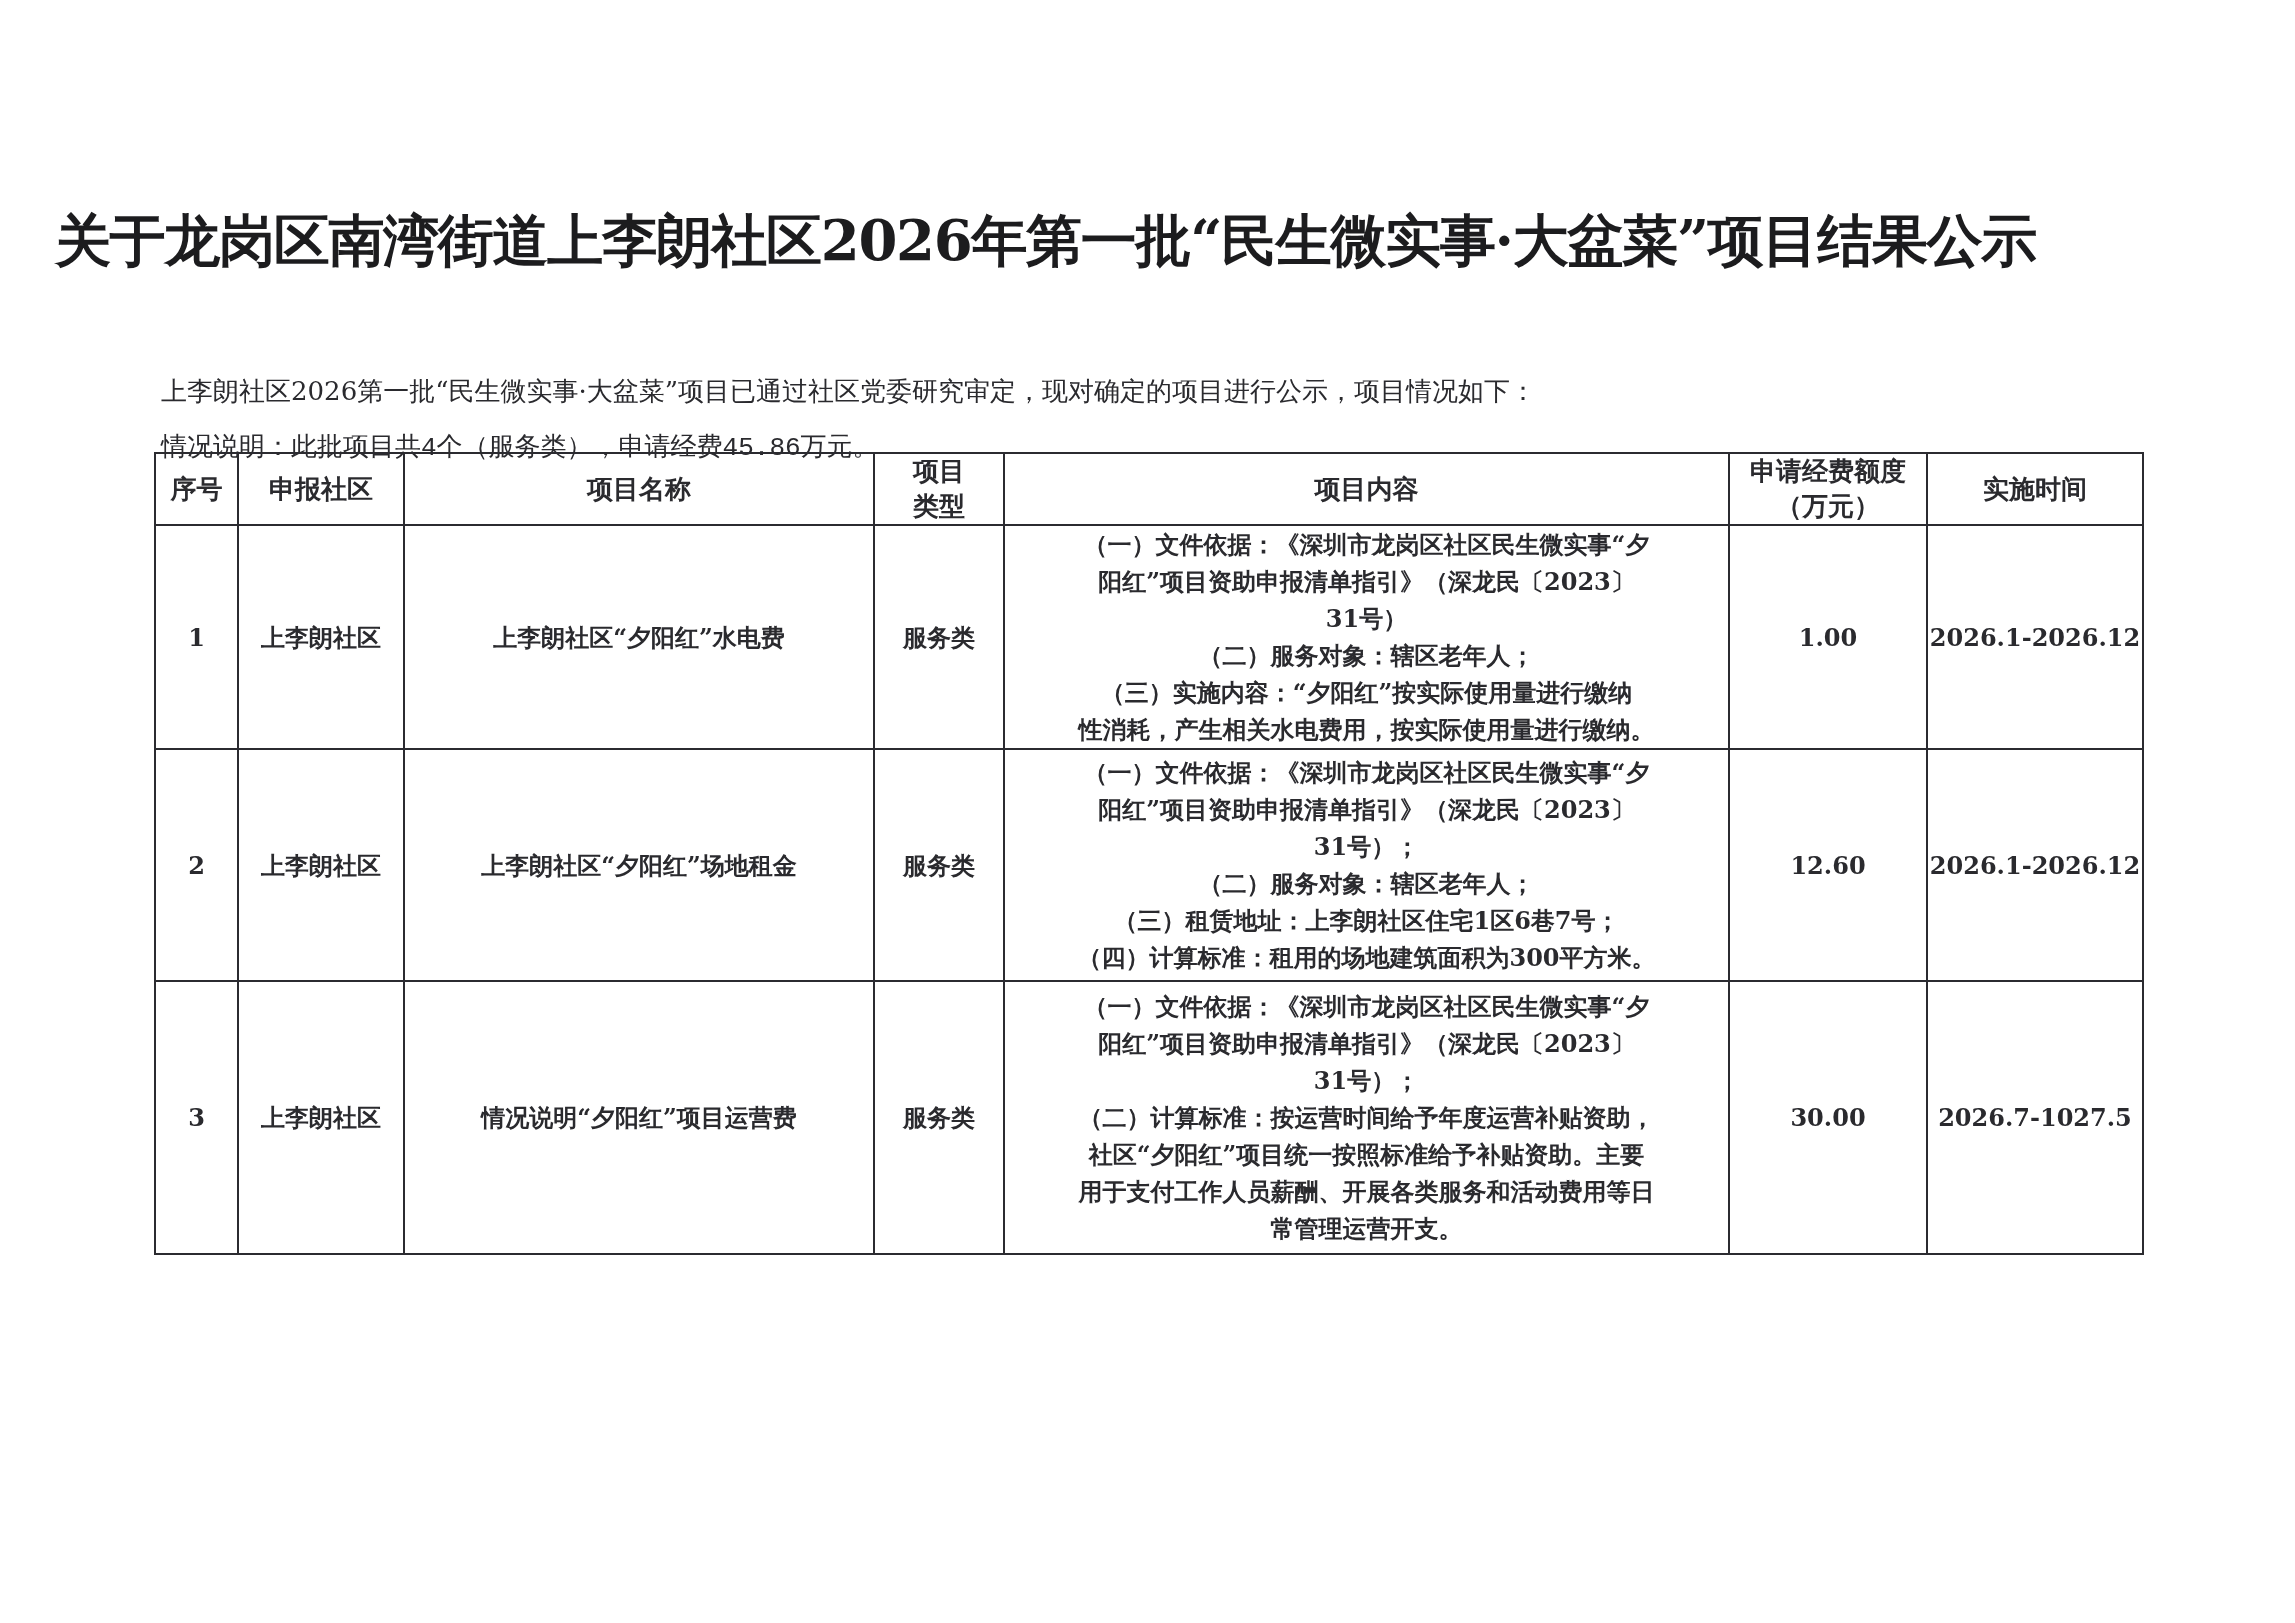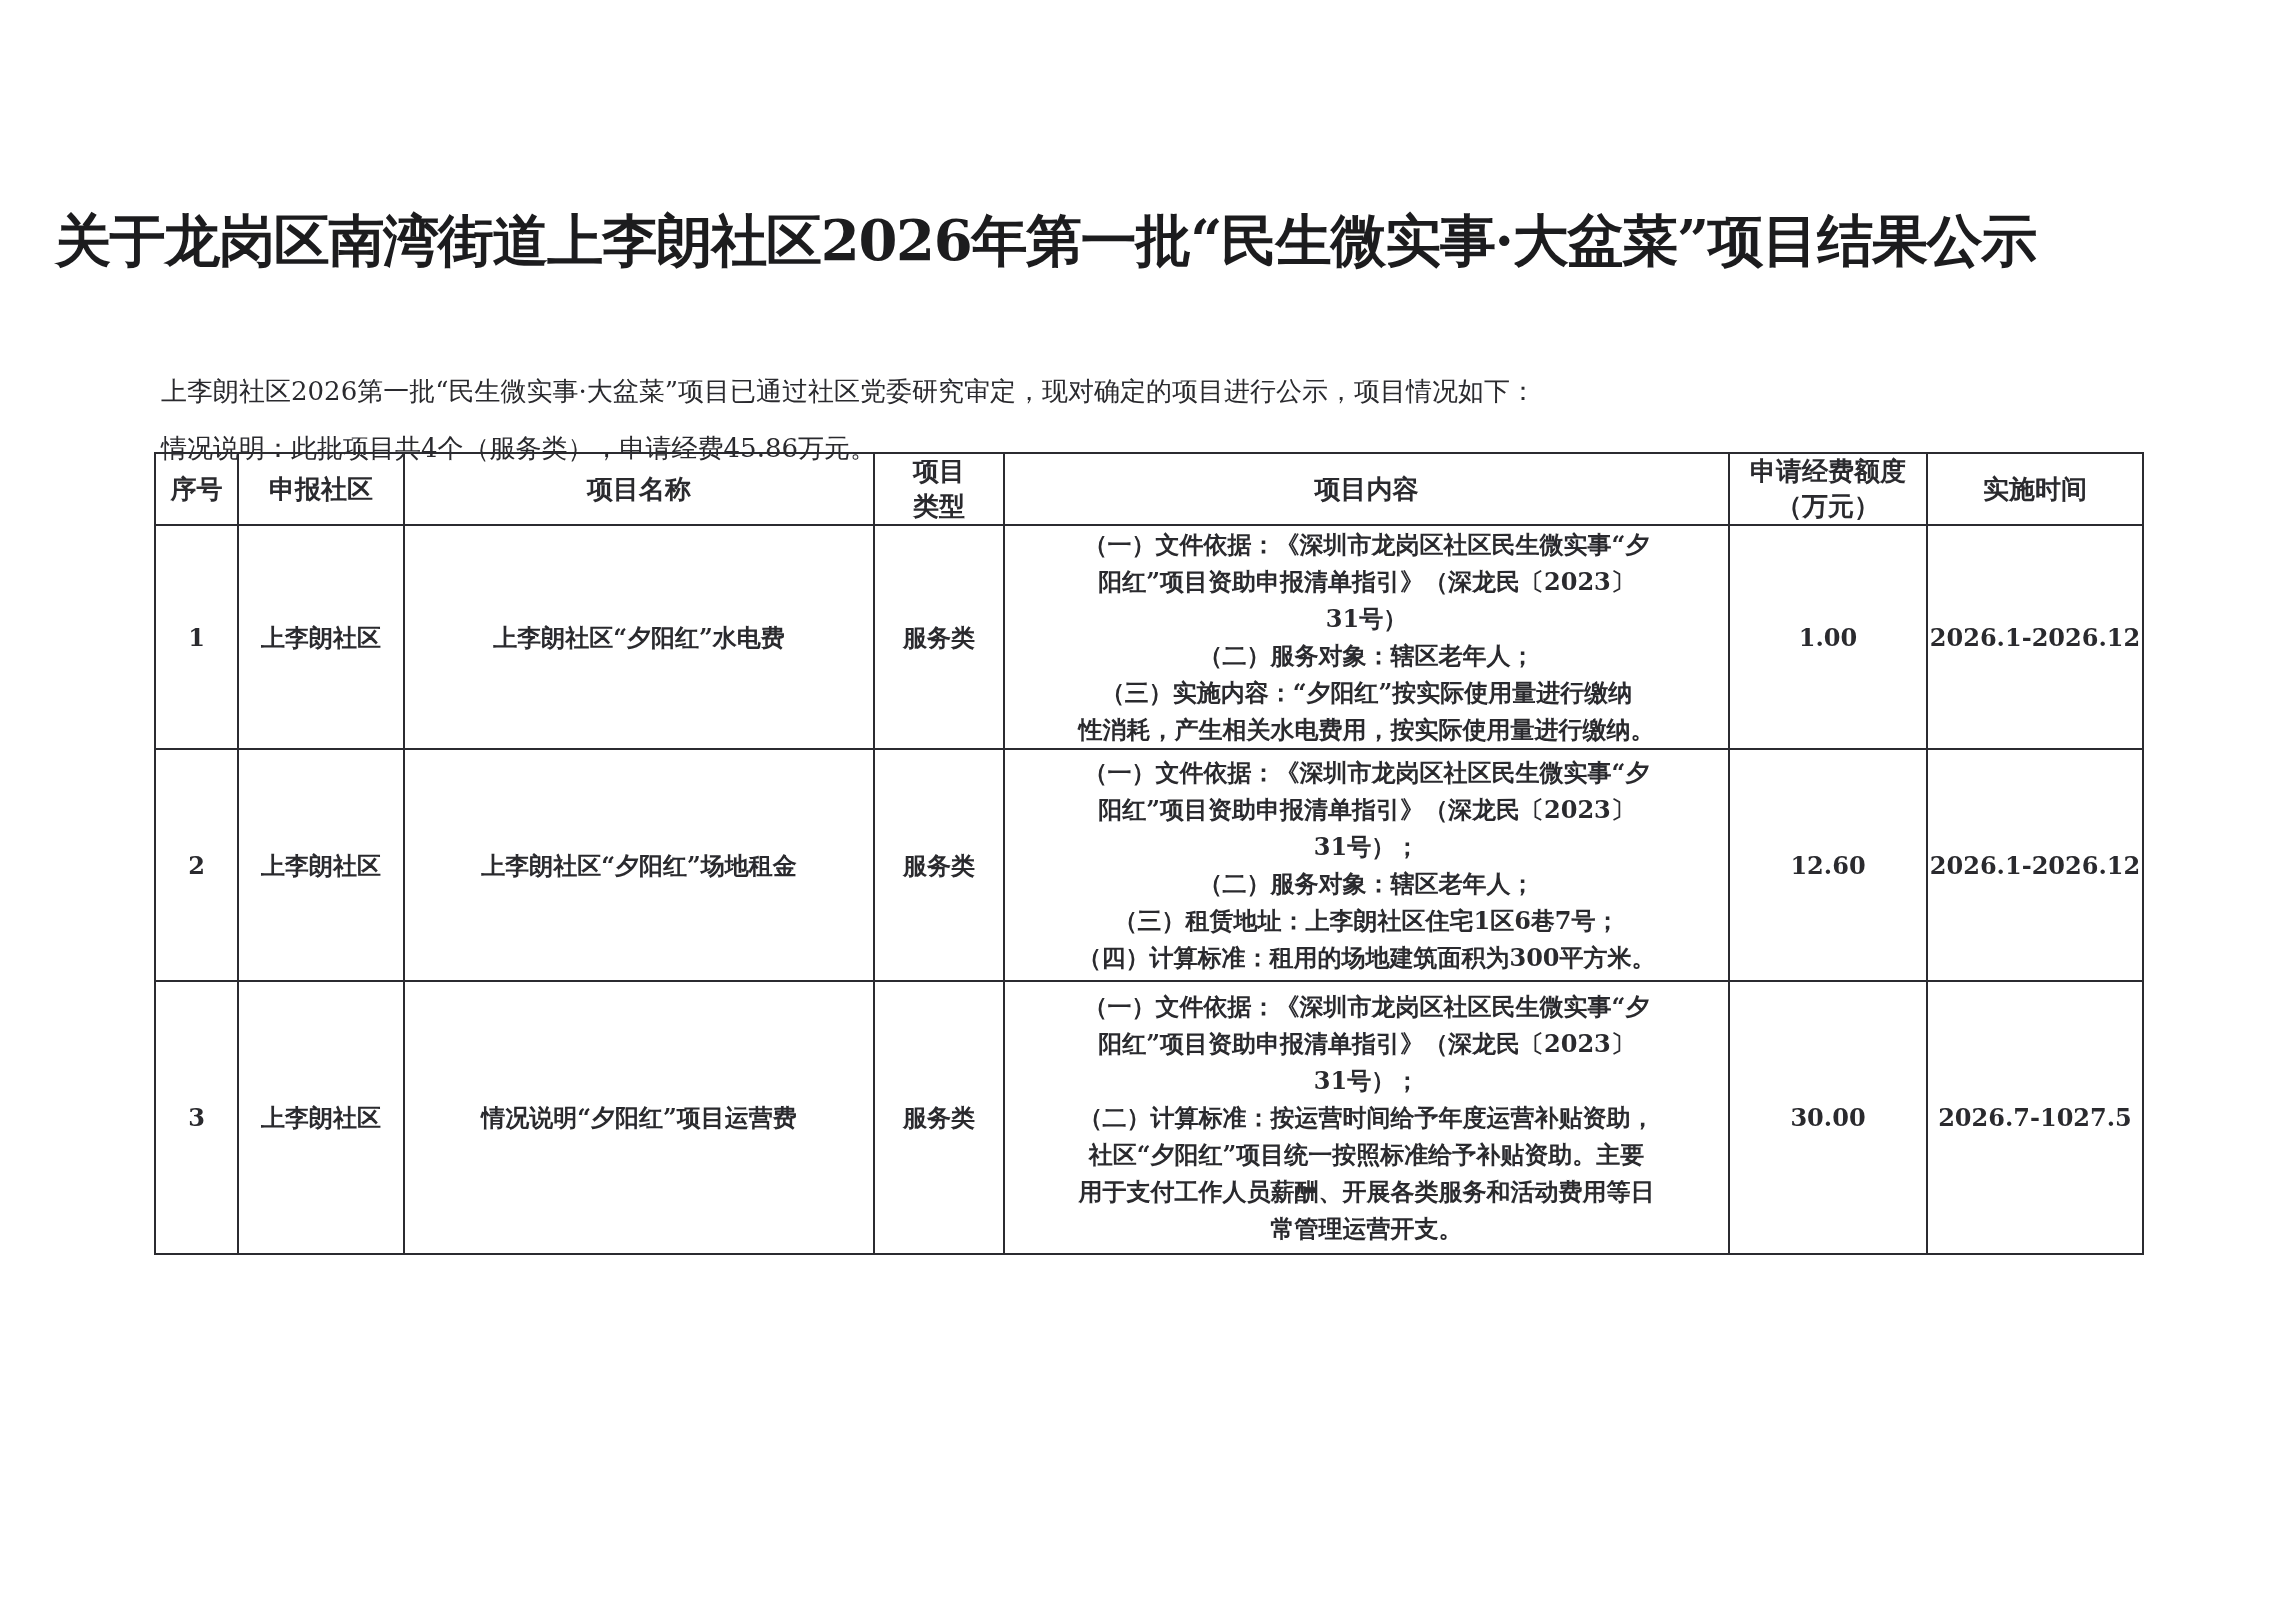--- a/index.html
+++ b/index.html
@@ -14,7 +14,7 @@
   }
   .intro { position: absolute; left: 161px; font-size: 26px; line-height: 33px; color: #2a2a2e; white-space: nowrap; }
   .intro.l1 { top: 375px; }
-  .intro.l2 { top: 432px; }
+  .intro.l2 { top: 432px; font-family: Liberation Mono, monospace; }
   table.grid {
     position: absolute; left: 154px; top: 452px; border-collapse: collapse; table-layout: fixed;
     width: 1989px;

